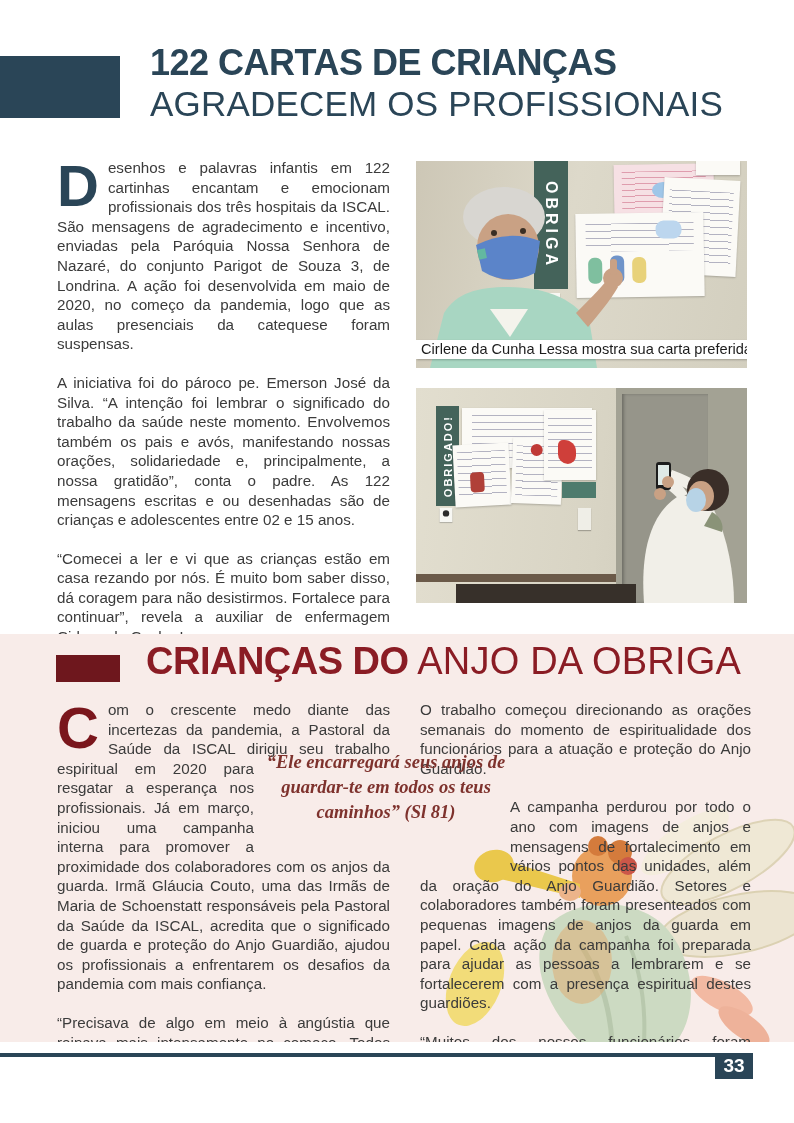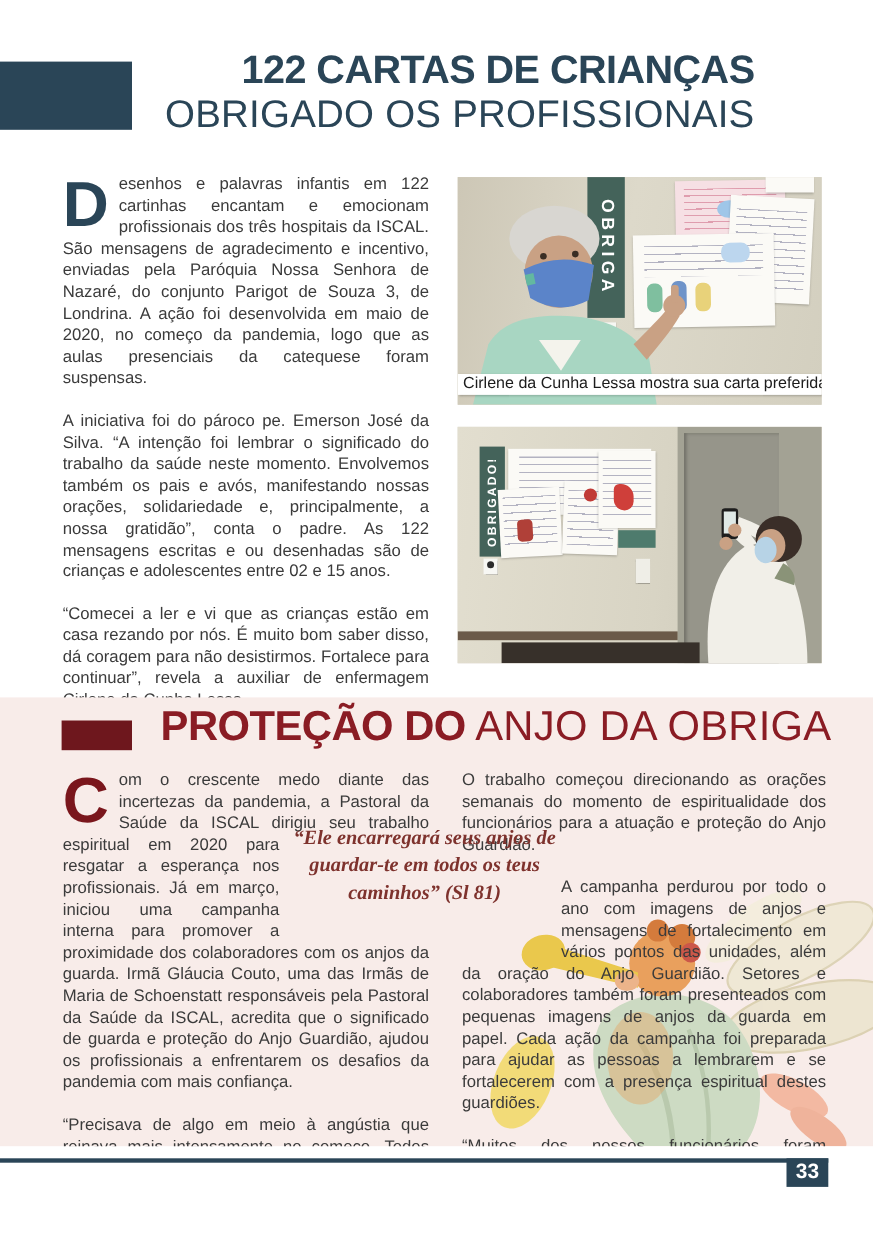--- a/index.html
+++ b/index.html
@@ -9,7 +9,7 @@
   
   .title-rect { position:absolute; left:0; top:56px; width:120px; height:62px; background:#2a4557; }
   .headline { position:absolute; left:150px; top:42px; color:#2a4557; }
-  .headline .t1 { display:block; font-size:36px; font-weight:bold; letter-spacing:-0.5px; line-height:42px;text-align:right; }
+  .headline .t1 { display:block; font-size:36px; font-weight:bold; letter-spacing:-0.5px; line-height:42px; }
   .headline .t2 { display:block; font-size:35px; font-weight:400; letter-spacing:0.2px; line-height:40px; }
 
   .col { position:absolute; text-align:justify; color:#3b3b3b; font-size:15.2px; line-height:19.6px; }

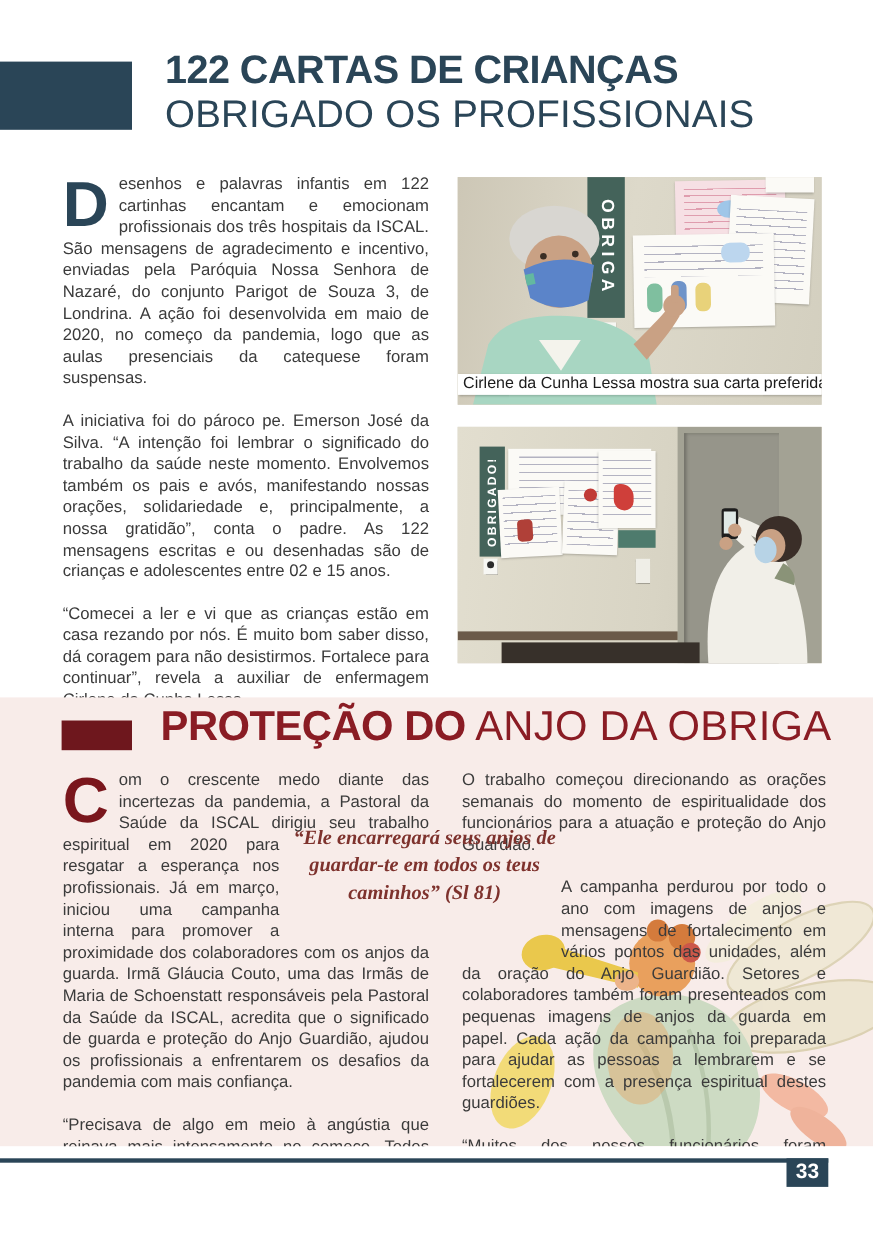--- a/index.html
+++ b/index.html
@@ -74,7 +74,7 @@
   <div class="title-rect"></div>
   <h1 class="headline">
     <span class="t1">122 CARTAS DE CRIANÇAS</span>
-    <span class="t2">OBRIGADO OS PROFISSIONAIS</span>
+    <span class="t2">AGRADECEM OS PROFISSIONAIS</span>
   </h1>
 
   <div class="col col-1">

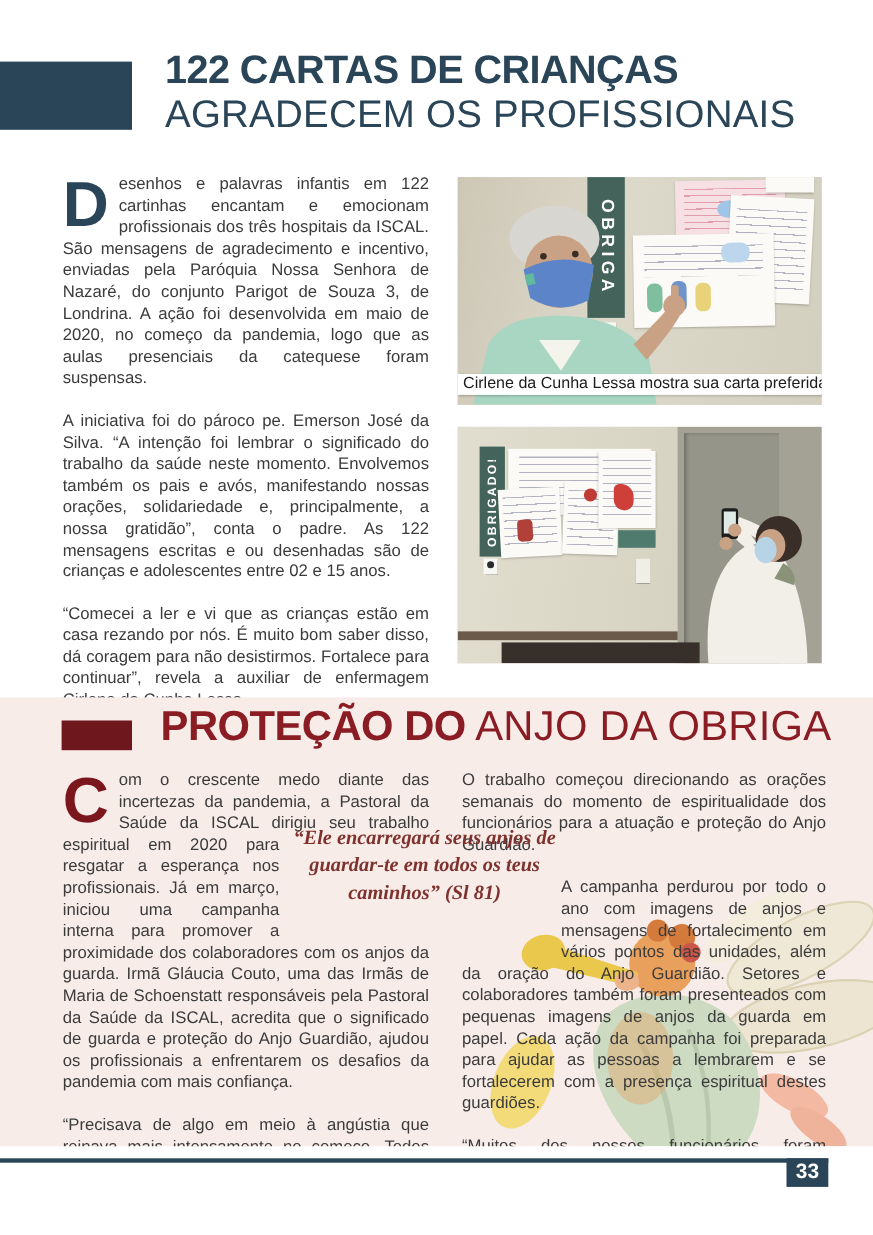--- a/index.html
+++ b/index.html
@@ -185,7 +185,7 @@
     </svg>
 
     <div class="maroon-rect"></div>
-    <h2 class="pink-headline"><span class="hb">PROTEÇÃO DO</span><span class="hl"> ANJO DA OBRIGA</span></h2>
+    <h2 class="pink-headline"><span class="hb">CRIANÇAS DO</span><span class="hl"> ANJO DA OBRIGA</span></h2>
 
     <div class="col col-a">
       <p><span class="dropcap maroon">C</span><span>om o crescente medo diante das incertezas da pandemia, a Pastoral da Saúde da ISCAL dirigiu seu trabalho espiritual em 2020 para </span><span class="carve-right"></span><span>resgatar a esperança nos profissionais. Já em março, iniciou uma campanha interna para promover a proximidade dos colaboradores com os anjos da guarda. Irmã Gláucia Couto, uma das Irmãs de Maria de Schoenstatt responsáveis pela Pastoral da Saúde da ISCAL, acredita que o significado de guarda e proteção do Anjo Guardião, ajudou os profissionais a enfrentarem os desafios da pandemia com mais confiança.</span></p>

